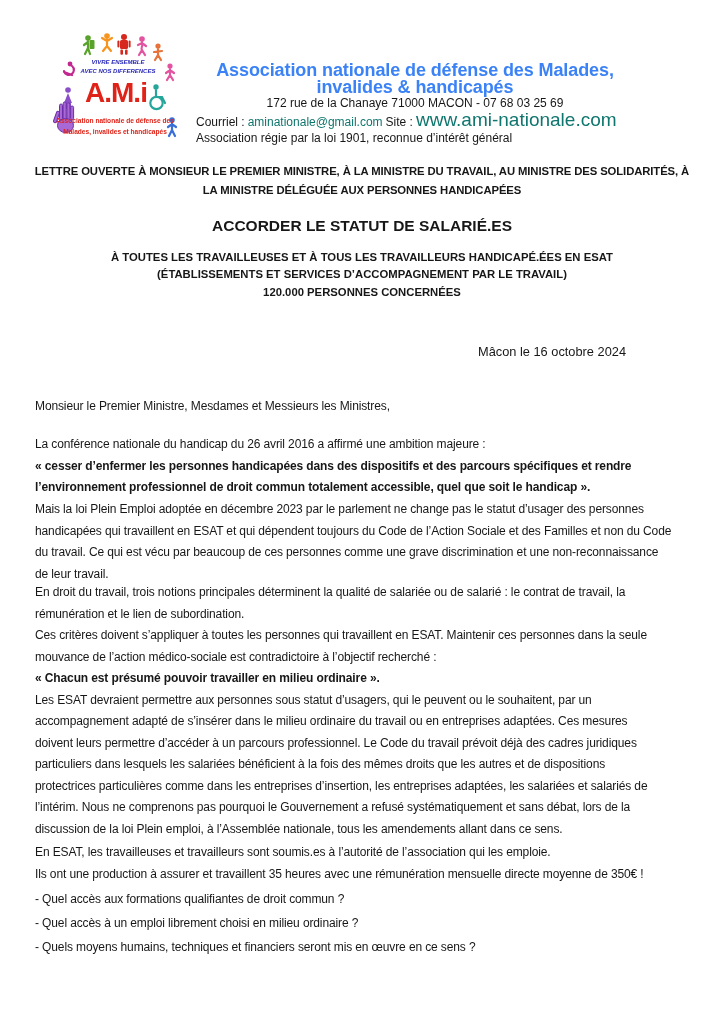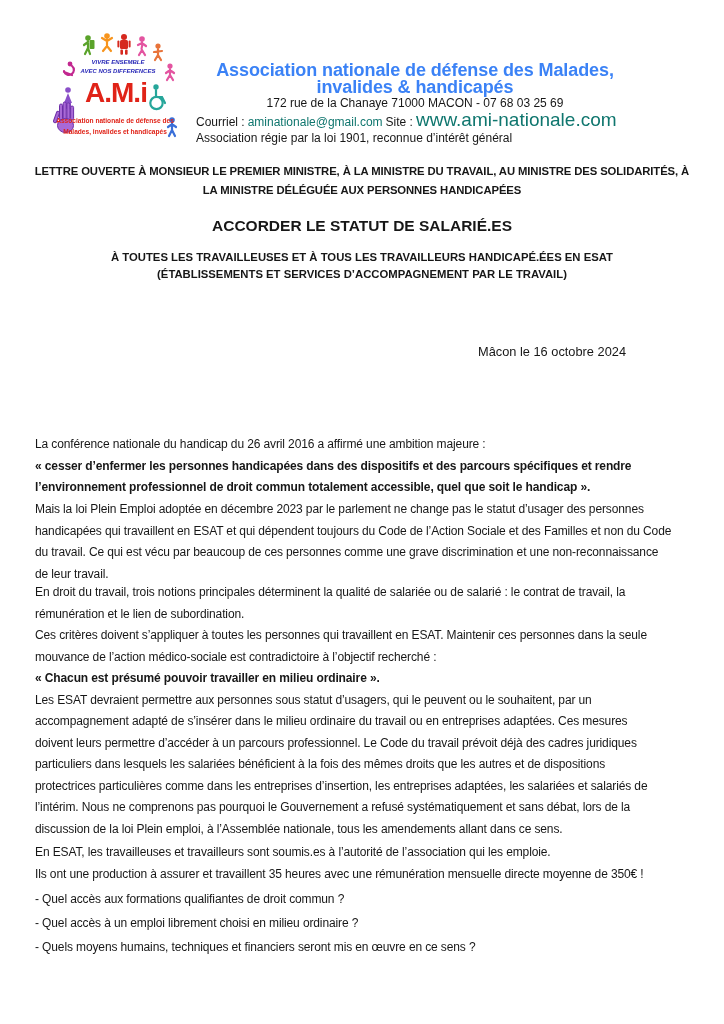--- a/index.html
+++ b/index.html
@@ -130,6 +130,7 @@
   <div class="abs subtitle">
     <div>À TOUTES LES TRAVAILLEUSES ET À TOUS LES TRAVAILLEURS HANDICAPÉ.ÉES EN ESAT</div>
     <div>(ÉTABLISSEMENTS ET SERVICES D’ACCOMPAGNEMENT PAR LE TRAVAIL)</div>
+    <div>120.000 PERSONNES CONCERNÉES</div>
   </div>
 
   <div class="abs dateline">Mâcon le 16 octobre 2024</div>

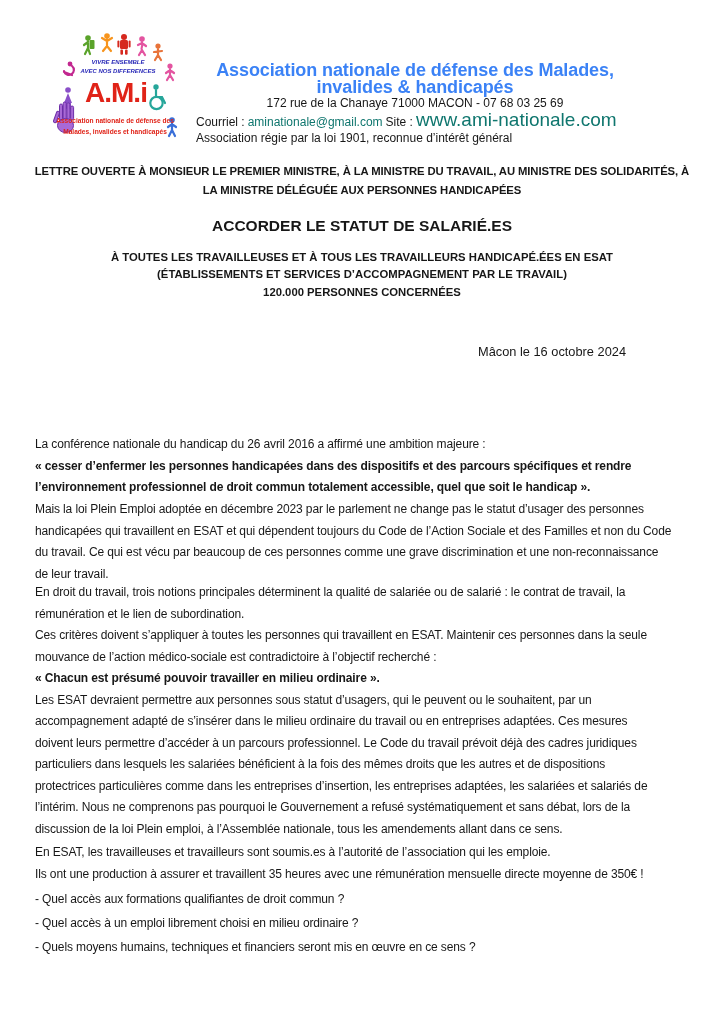--- a/index.html
+++ b/index.html
@@ -135,6 +135,9 @@
 
   <div class="abs dateline">Mâcon le 16 octobre 2024</div>
 
+  <div class="abs para" style="top:396px">
+    <div class="bodyline">Monsieur le Premier Ministre, Mesdames et Messieurs les Ministres,</div>
+  </div>
 
   <div class="abs para" style="top:434px">
     <div class="bodyline">La conférence nationale du handicap du 26 avril 2016 a affirmé une ambition majeure :</div>

